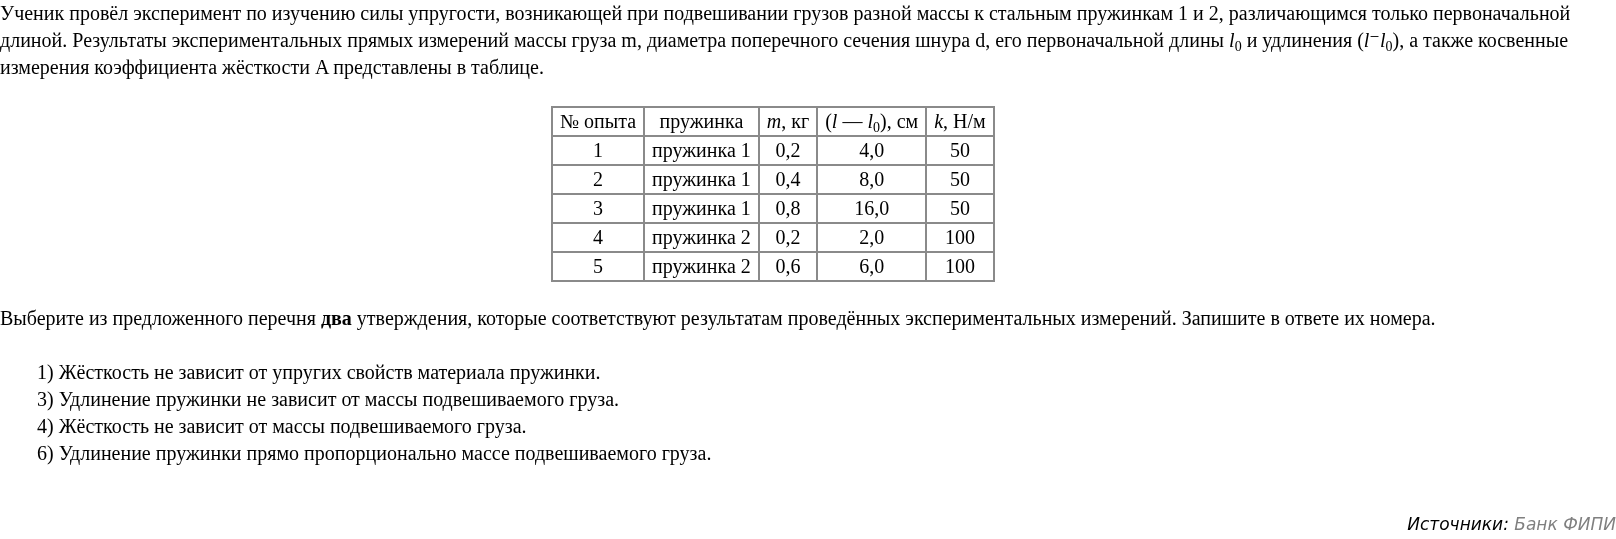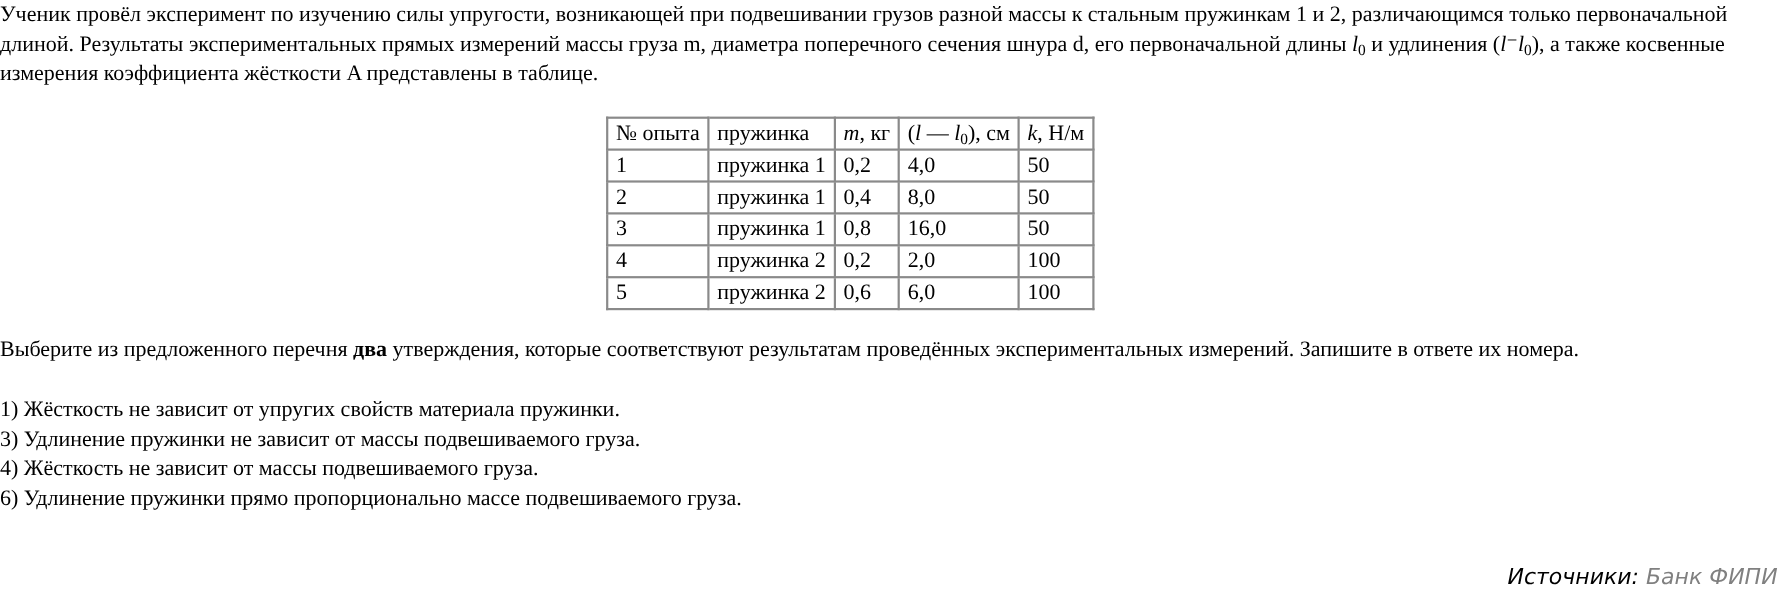--- a/index.html
+++ b/index.html
@@ -43,7 +43,7 @@
   }
   .data-table th, .data-table td {
     border: 2px solid #8a8a8a;
-    text-align: left;
+    text-align: center;
     font-weight: normal;
     padding: 0 7px;
     height: 27px;

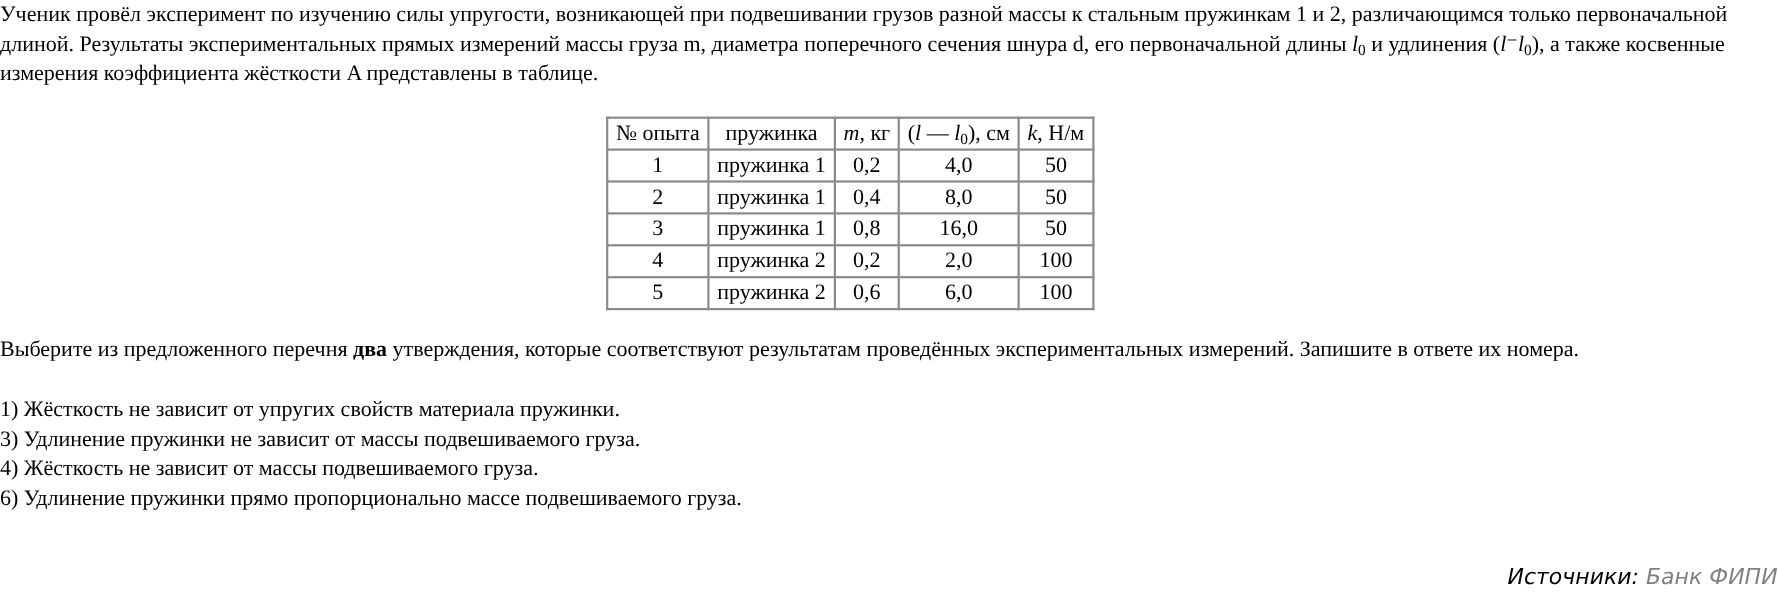--- a/index.html
+++ b/index.html
@@ -69,6 +69,7 @@
     height: 27px;
     line-height: 27px;
     white-space: nowrap;
+    padding-left: 37px;
   }
   .source {
     position: absolute;

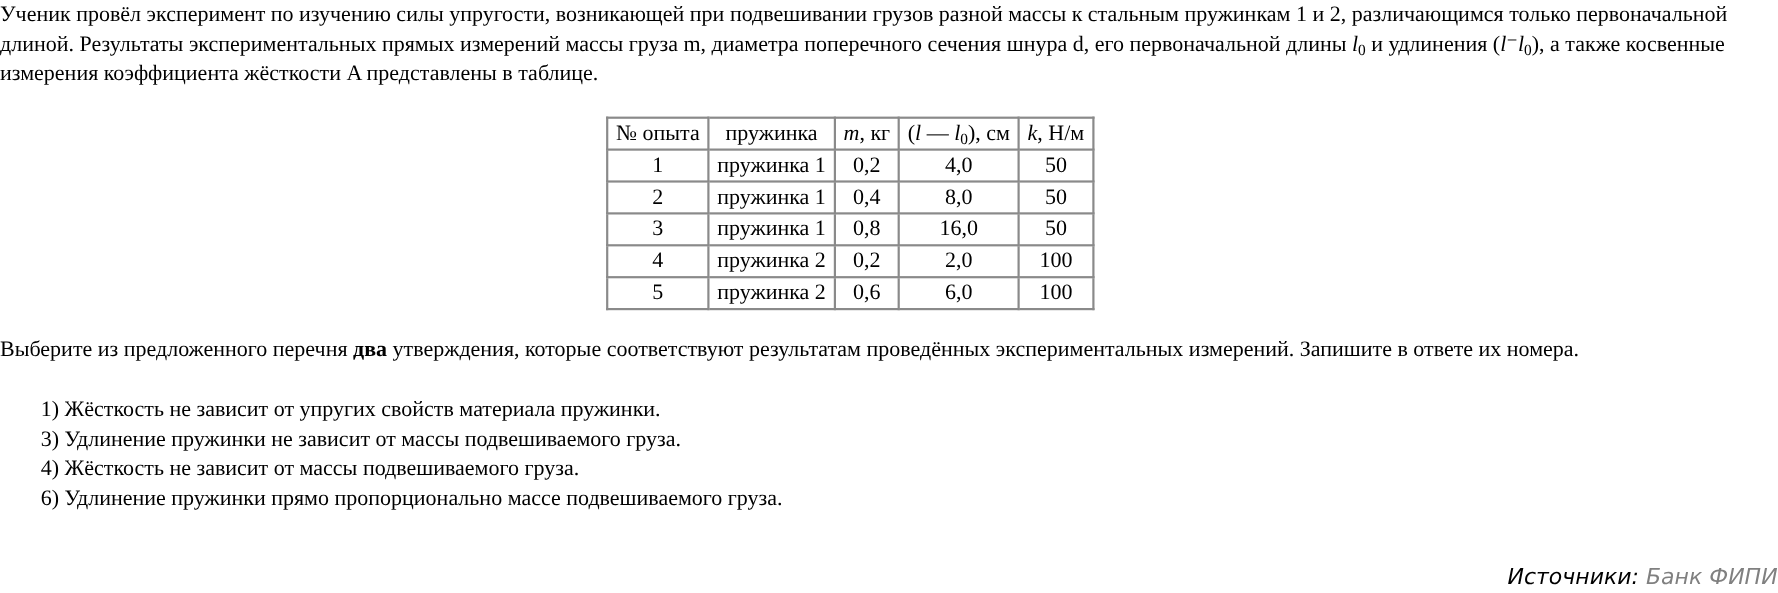--- a/index.html
+++ b/index.html
@@ -77,7 +77,7 @@
     top: 514px;
     font-family: "DejaVu Sans", "Liberation Sans", sans-serif;
     font-style: italic;
-    font-size: 20px;
+    font-size: 17px;
     line-height: 20px;
     white-space: nowrap;
   }

